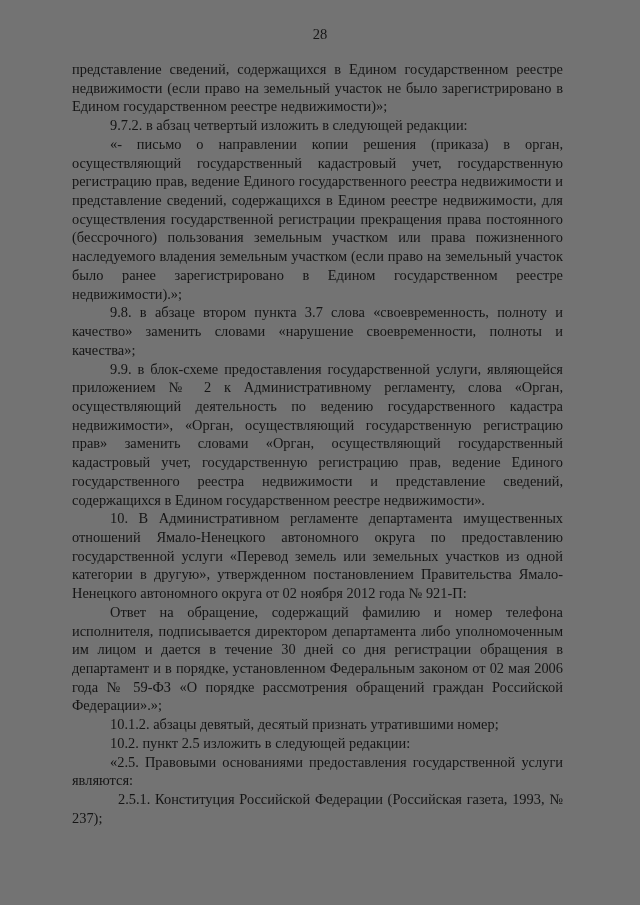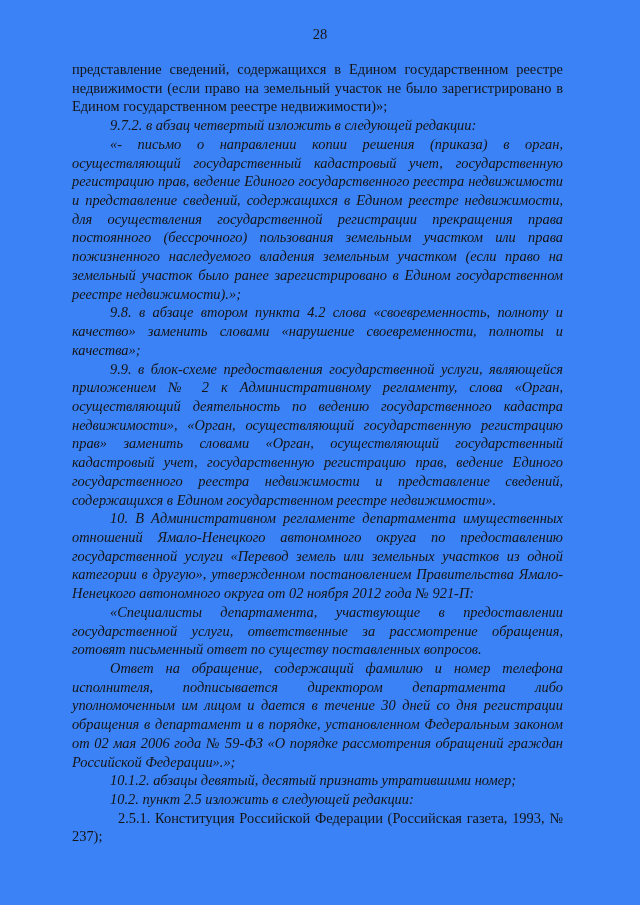--- a/index.html
+++ b/index.html
@@ -11,7 +11,7 @@
     width: 640px;
     height: 905px;
     position: relative;
-    background: #3b82f6;
+    background: #737373;
     font-family: "Liberation Serif", serif;
     color: #141414;
     box-sizing: border-box;

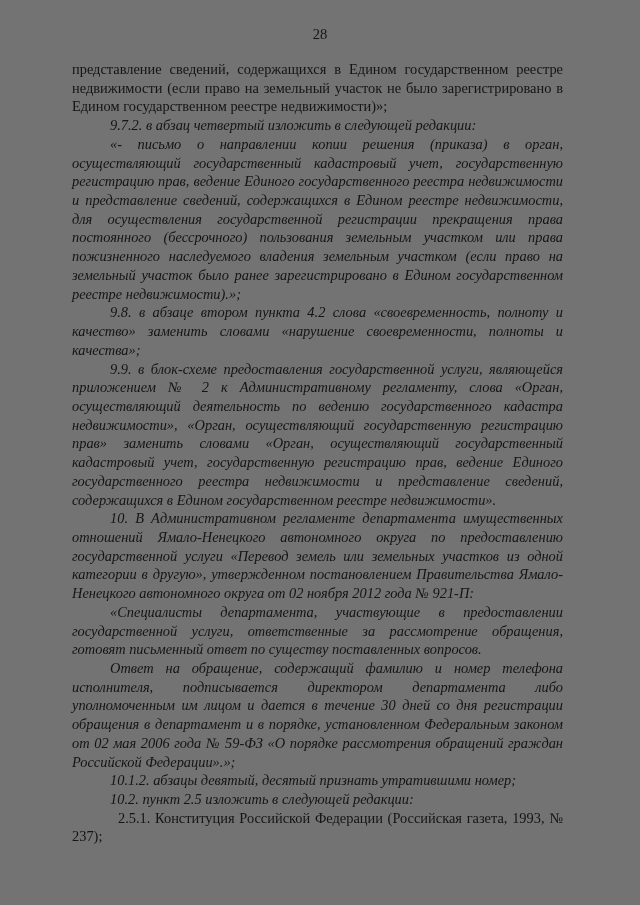--- a/index.html
+++ b/index.html
@@ -45,7 +45,6 @@
   }
   .para.ind {
     text-indent: 38px;
-    font-style: italic;
   }
   .para.ind-big {
     text-indent: 46px;

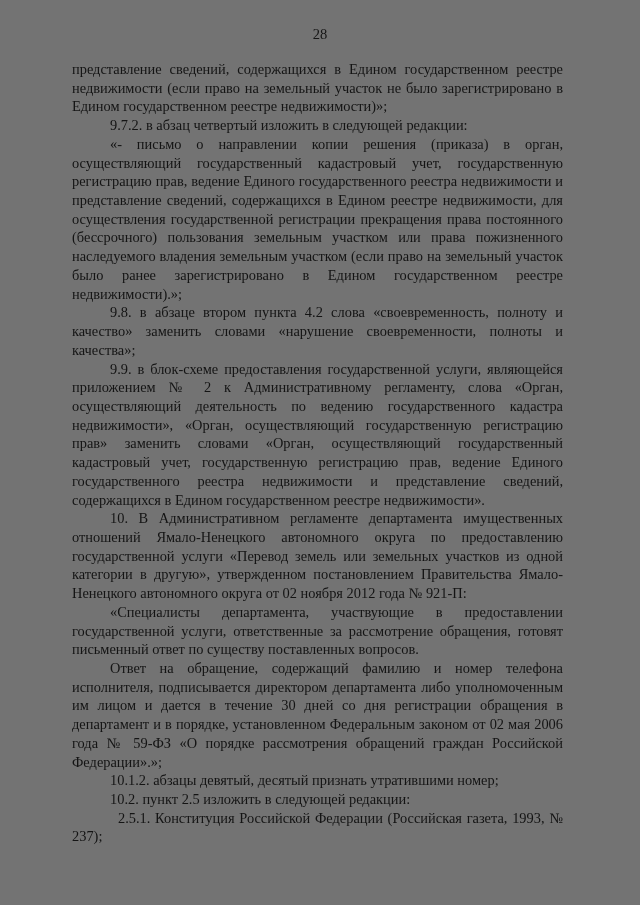--- a/index.html
+++ b/index.html
@@ -68,7 +68,7 @@
 
     <p class="para ind last-line-left">«- письмо о направлении копии решения (приказа) в орган, осуществляющий государственный кадастровый учет, государственную регистрацию прав, ведение Единого государственного реестра недвижимости и представление сведений, содержащихся в Едином реестре недвижимости, для осуществления государственной регистрации прекращения права постоянного (бессрочного) пользования земельным участком или права пожизненного наследуемого владения земельным участком (если право на земельный участок было ранее зарегистрировано в Едином государственном реестре недвижимости).»;</p>
 
-    <p class="para ind last-line-left">9.8. в абзаце втором пункта 4.2 слова «своевременность, полноту и качество» заменить словами «нарушение своевременности, полноты и качества»;</p>
+    <p class="para ind last-line-left">9.8. в абзаце втором пункта 3.7 слова «своевременность, полноту и качество» заменить словами «нарушение своевременности, полноты и качества»;</p>
 
     <p class="para ind last-line-left">9.9. в блок-схеме предоставления государственной услуги, являющейся приложением № 2 к Административному регламенту, слова «Орган, осуществляющий деятельность по ведению государственного кадастра недвижимости», «Орган, осуществляющий государственную регистрацию прав» заменить словами «Орган, осуществляющий государственный кадастровый учет, государственную регистрацию прав, ведение Единого государственного реестра недвижимости и представление сведений, содержащихся в Едином государственном реестре недвижимости».</p>
 

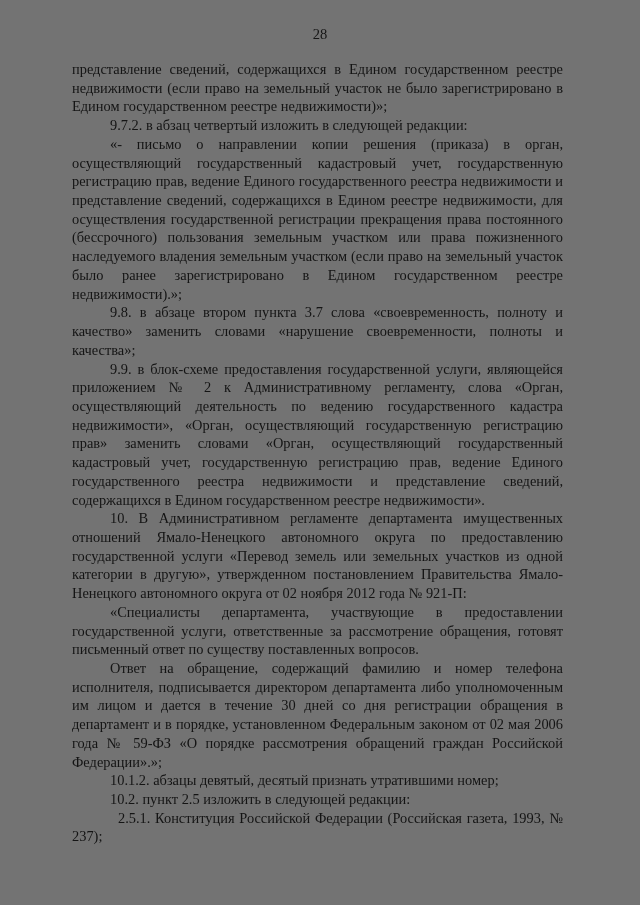--- a/index.html
+++ b/index.html
@@ -76,7 +76,6 @@
 
 
 
-    <p class="para ind last-line-left">«Специалисты департамента, участвующие в предоставлении государственной услуги, ответственные за рассмотрение обращения, готовят письменный ответ по существу поставленных вопросов.</p>
 
     <p class="para ind last-line-left">Ответ на обращение, содержащий фамилию и номер телефона исполнителя, подписывается директором департамента либо уполномоченным им лицом и дается в течение 30 дней со дня регистрации обращения в департамент и в порядке, установленном Федеральным законом от 02 мая 2006 года № 59-ФЗ «О порядке рассмотрения обращений граждан Российской Федерации».»;</p>
 

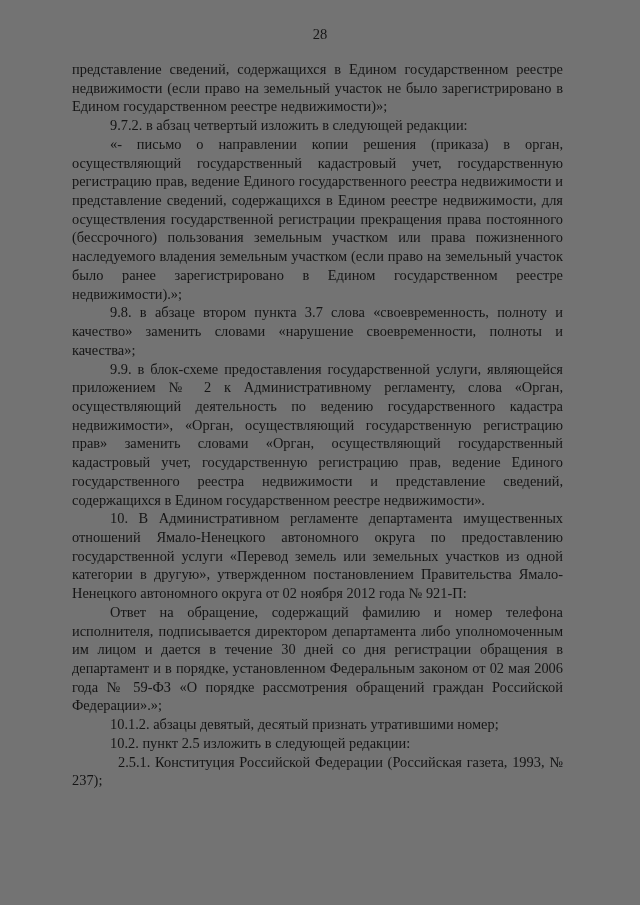--- a/index.html
+++ b/index.html
@@ -83,6 +83,7 @@
 
     <p class="para ind last-line-left">10.2. пункт 2.5 изложить в следующей редакции:</p>
 
+    <p class="para ind last-line-left">«2.5. Правовыми основаниями предоставления государственной услуги являются:</p>
 
     <p class="para ind-big last-line-left">2.5.1. Конституция Российской Федерации (Российская газета, 1993, № 237);</p>
 

